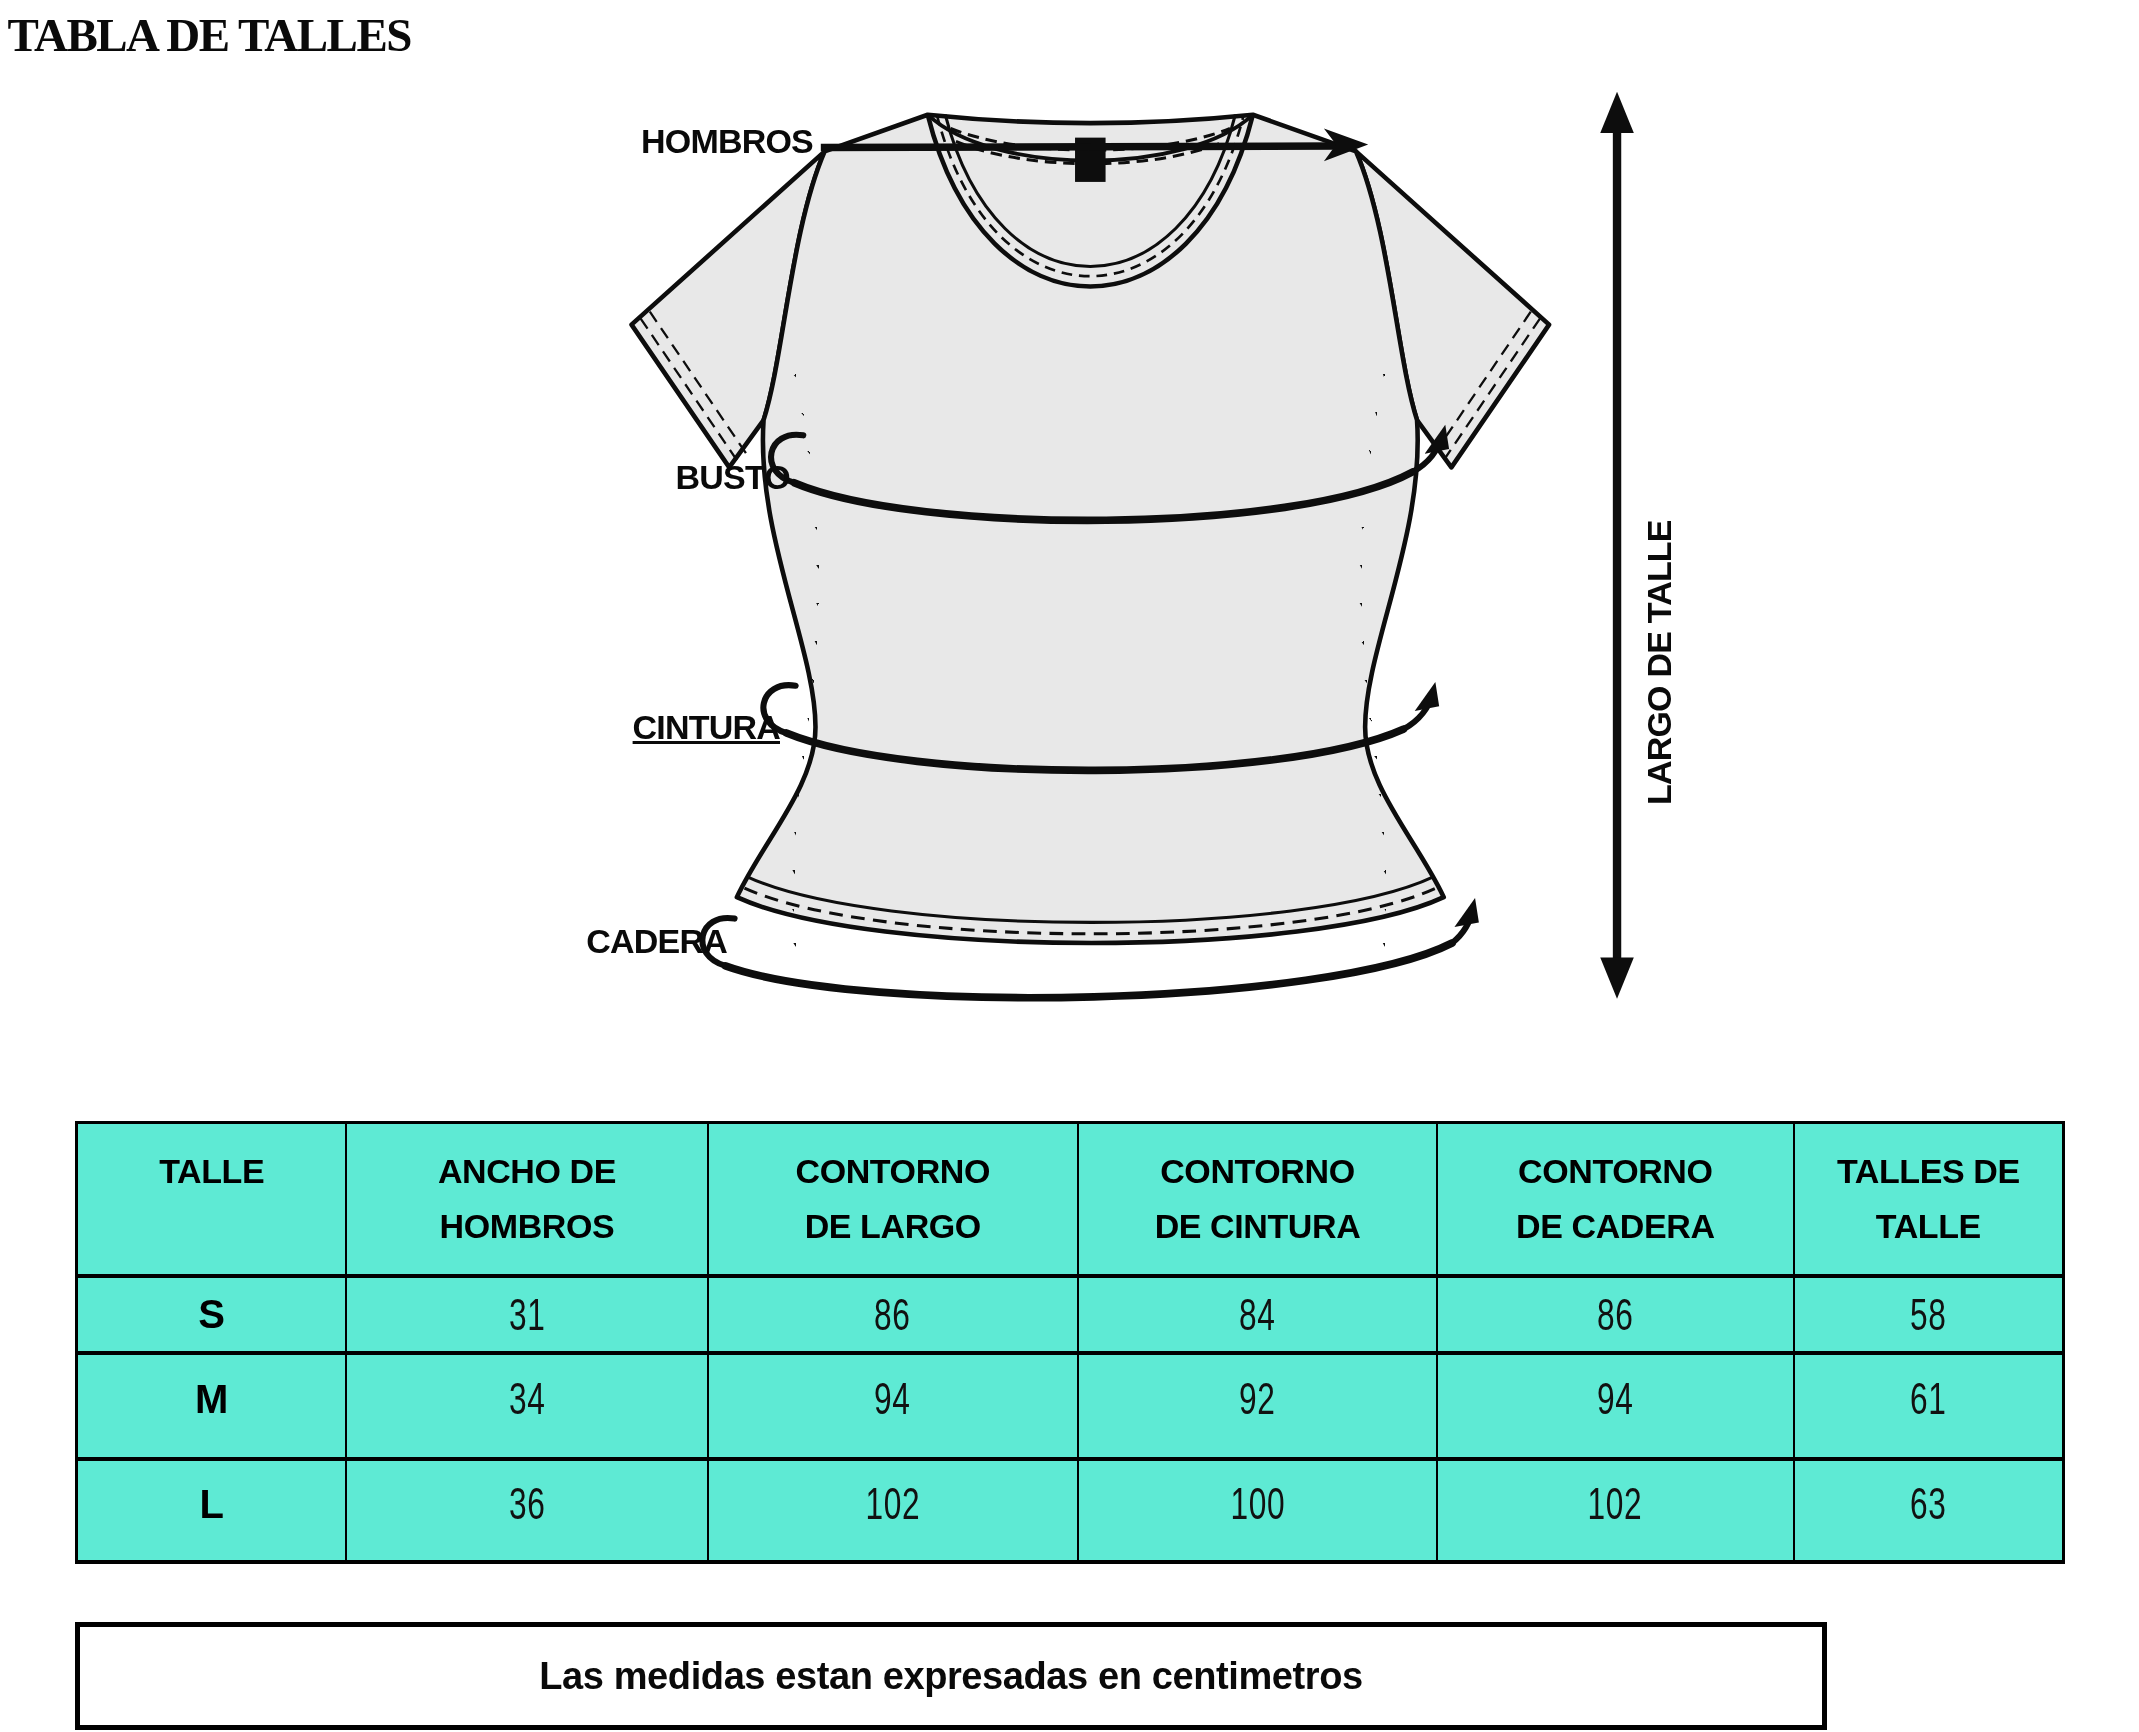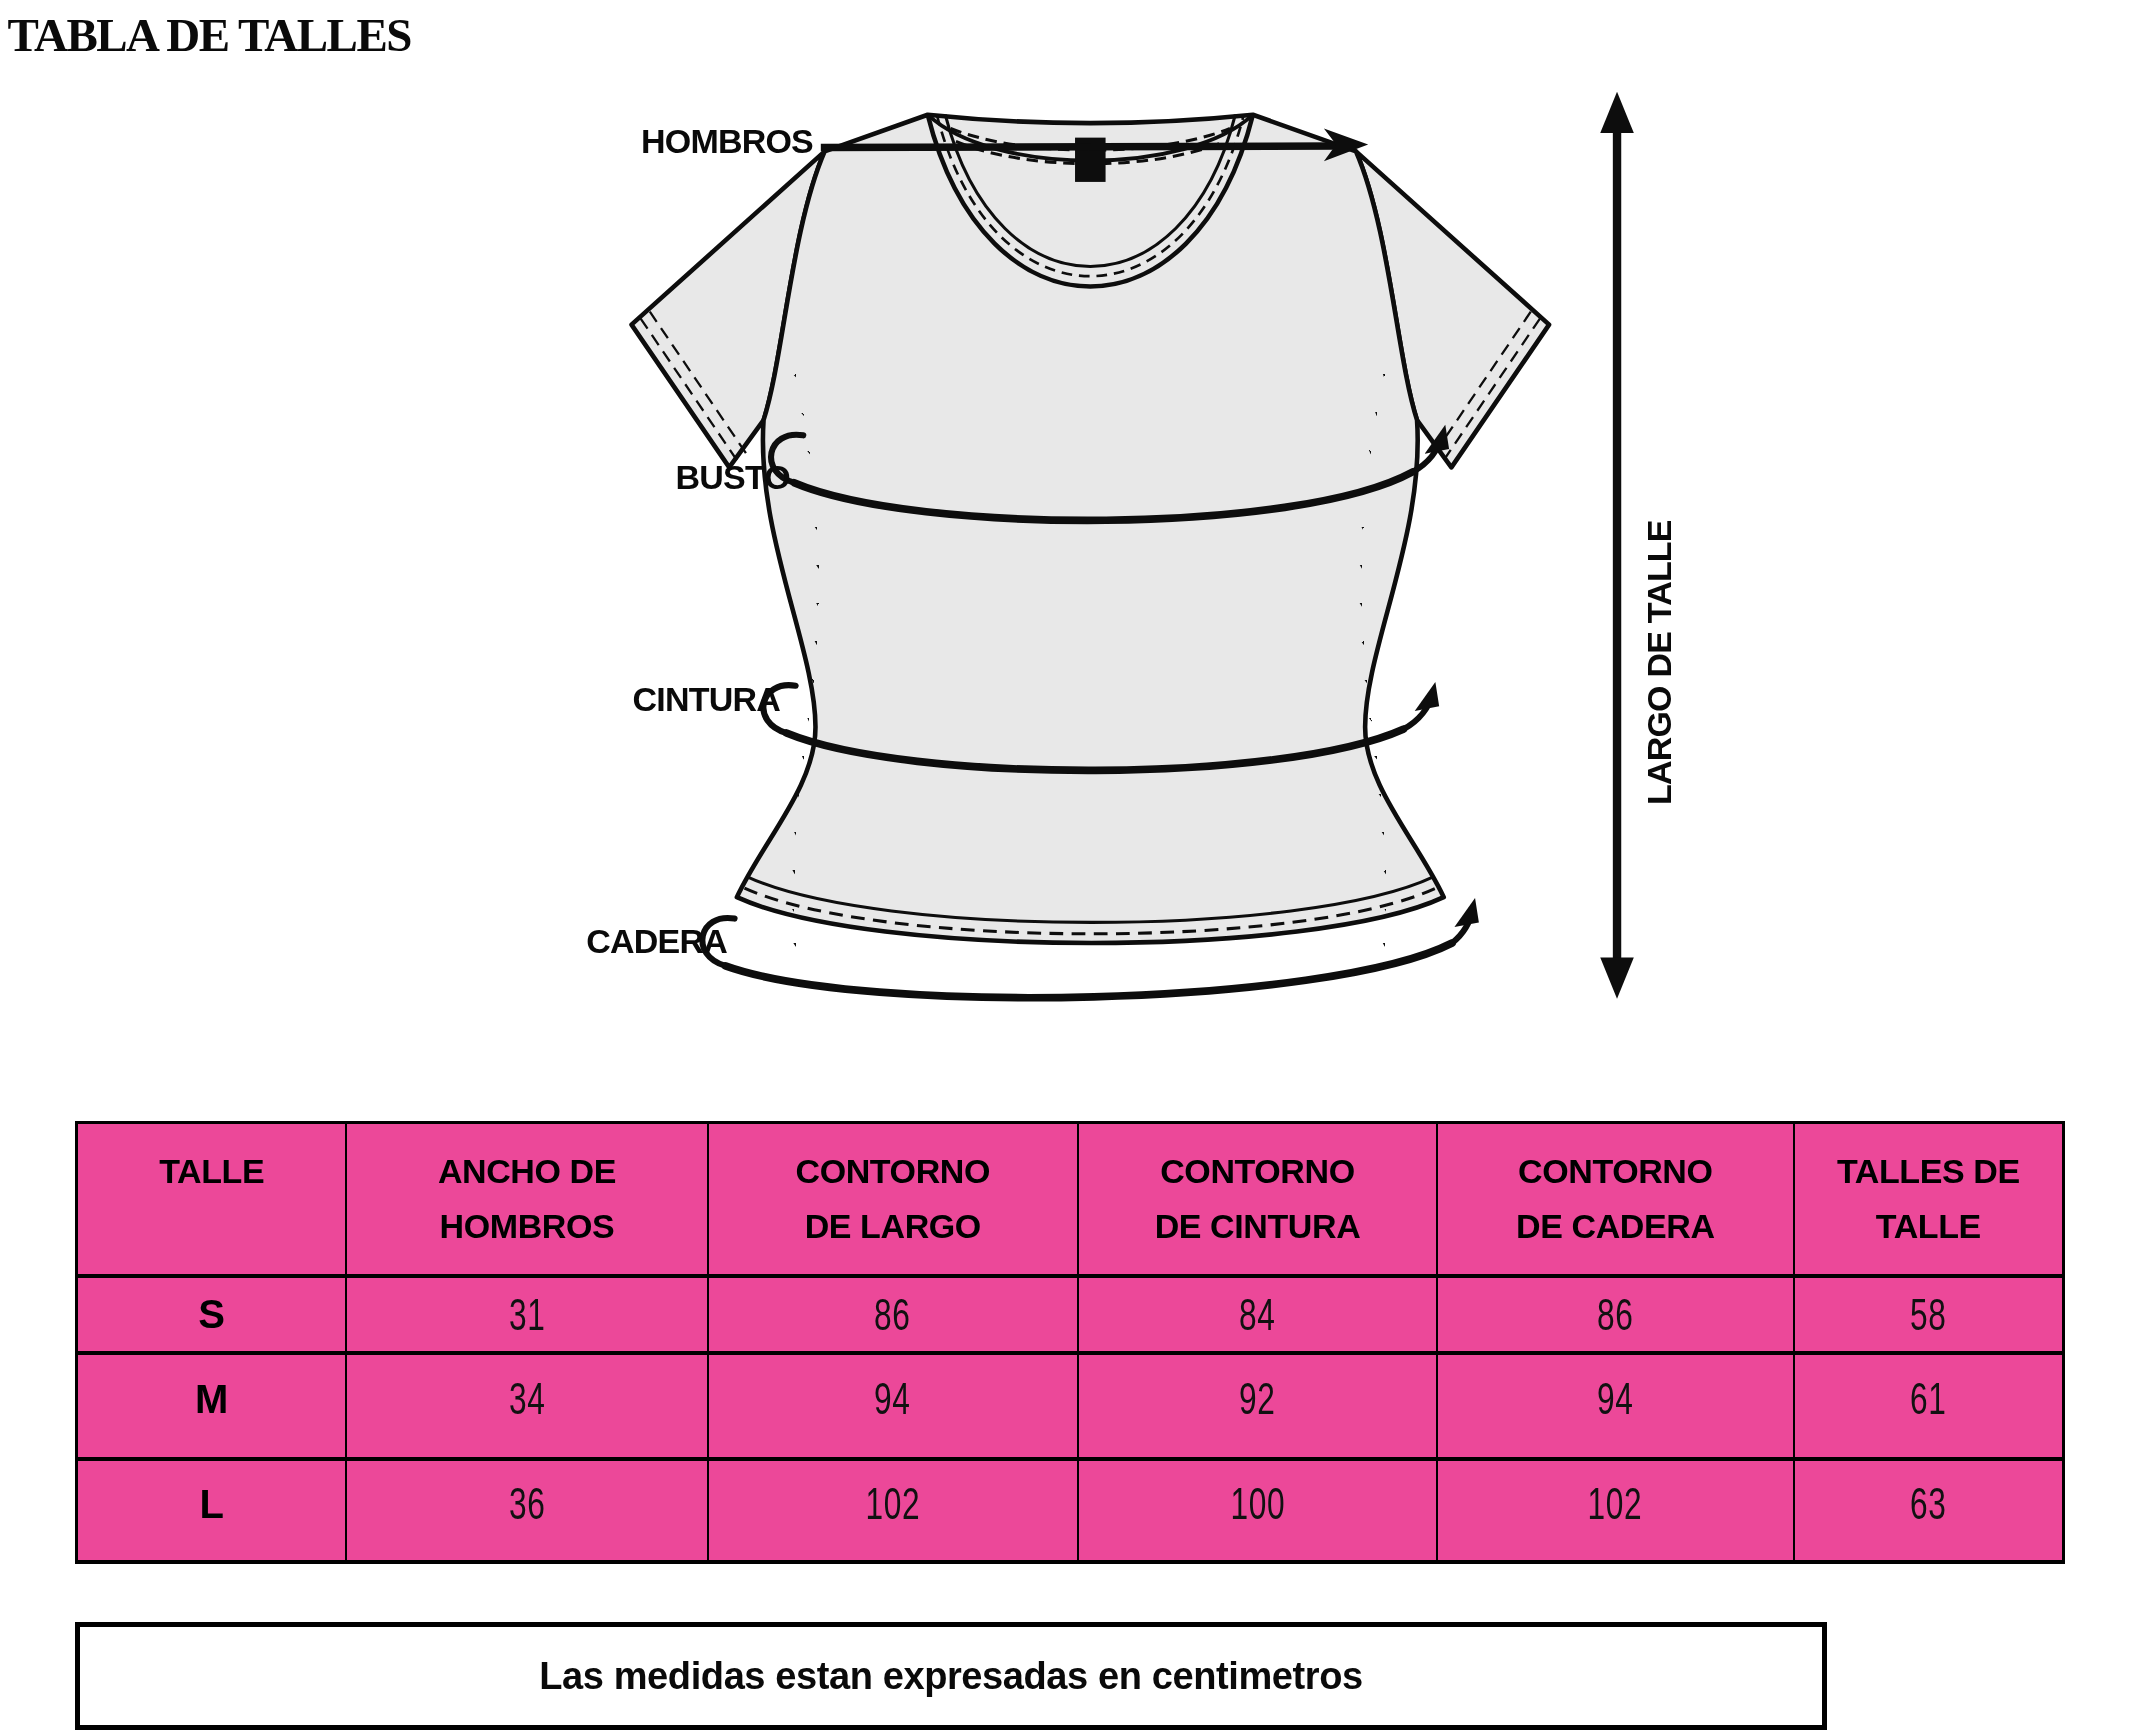--- a/index.html
+++ b/index.html
@@ -19,7 +19,7 @@
   }
   .lbl-hombros{left:546px;top:121px;}
   .lbl-busto{left:523px;top:457px;}
-  .lbl-cintura{left:513px;top:679px;}
+  .lbl-cintura{left:513px;top:707px;text-decoration:underline;}
   .lbl-cadera{left:460px;top:921px;}
   .lbl-largo{
     left:1638px;top:439px;height:366px;width:43px;text-align:left;

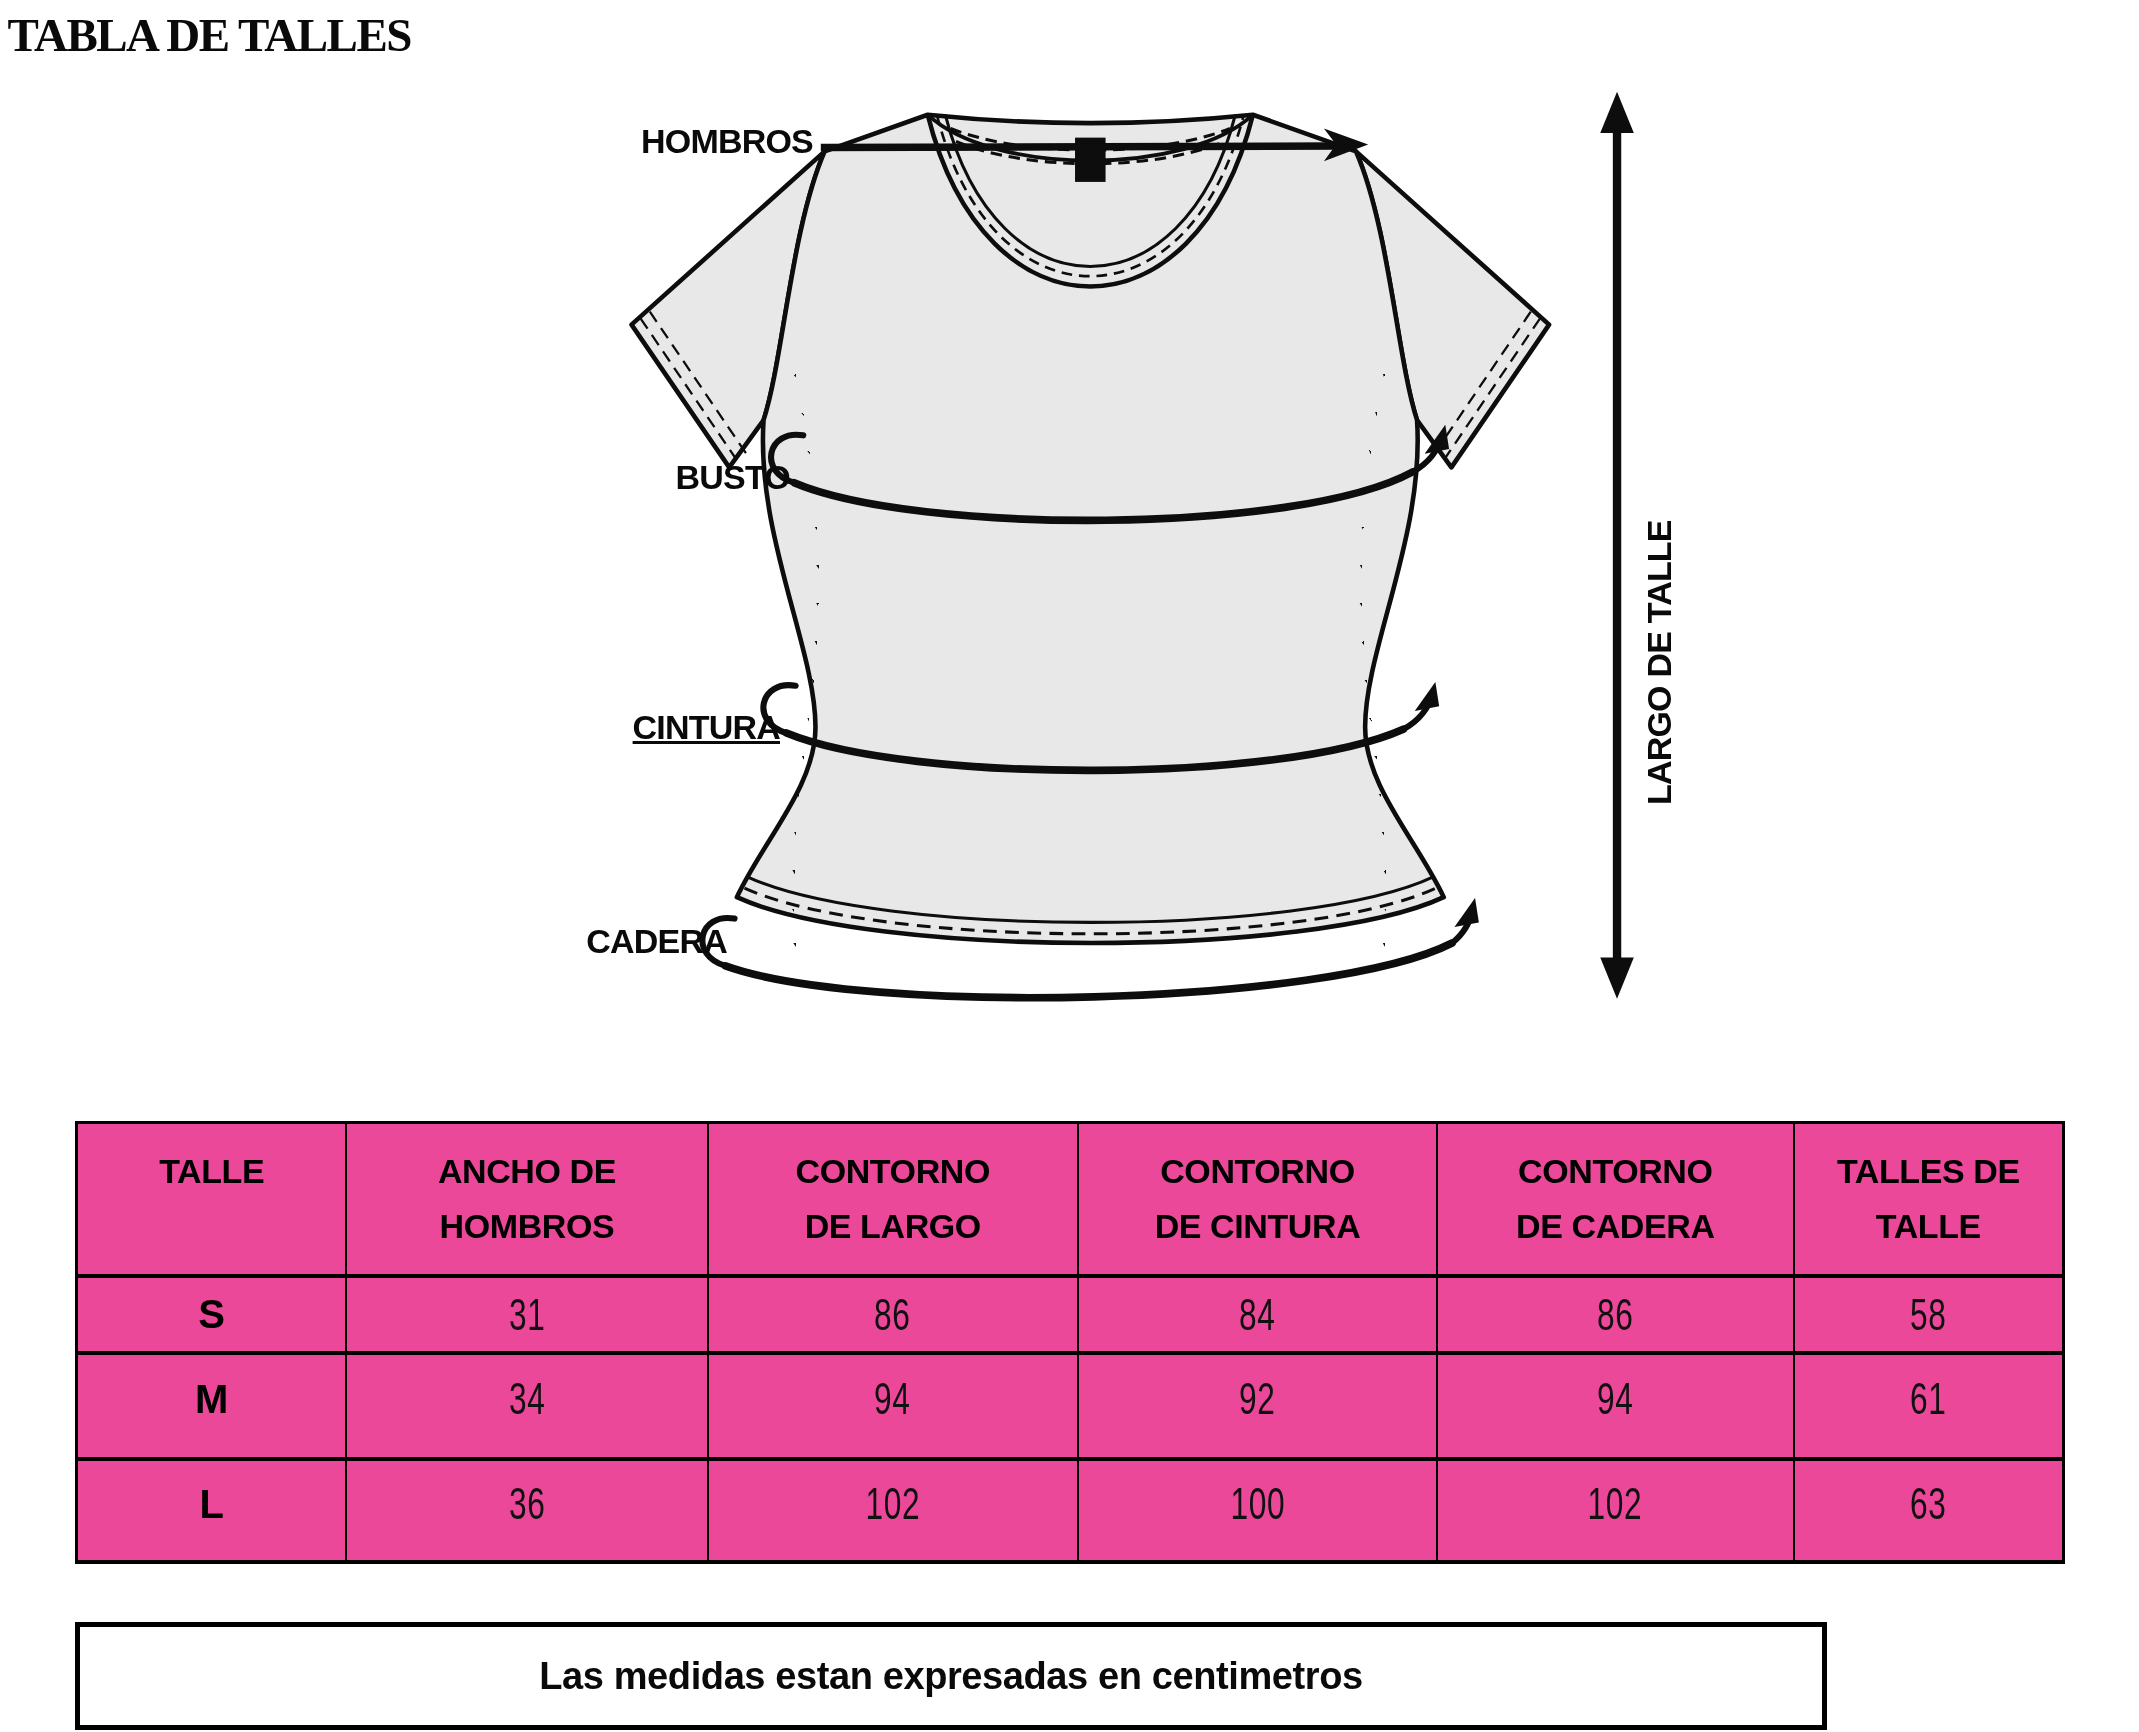--- a/index.html
+++ b/index.html
@@ -29,7 +29,7 @@
   
   table.sizes{
     position:absolute;left:75px;top:1121px;width:1990px;
-    border-collapse:collapse;table-layout:fixed;background:#ec4899;
+    border-collapse:collapse;table-layout:fixed;background:#5eead4;
   }
   table.sizes, table.sizes th, table.sizes td{border:2.3px solid #000;}
   table.sizes{border-width:3.1px;}

